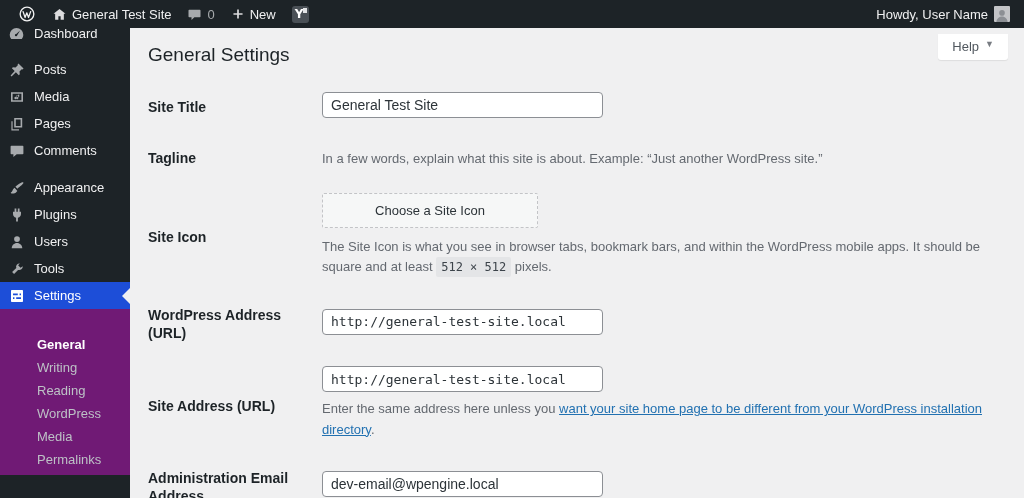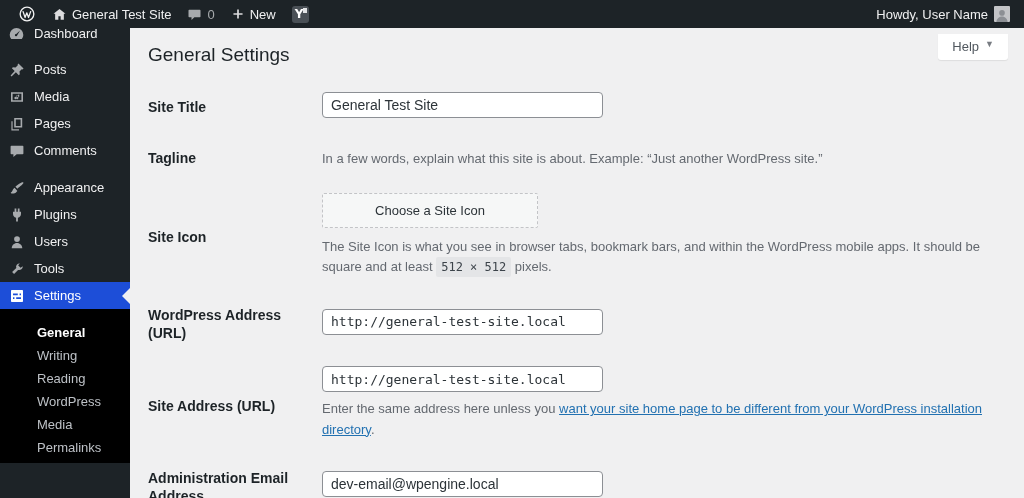--- a/index.html
+++ b/index.html
@@ -49,7 +49,7 @@
     content:""; position:absolute; right:0; top:50%; margin-top:-8px;
     border:8px solid transparent; border-right-color:#f0f0f1;
   }
-  .submenu { background:#000000; padding:12px 0 4px; }
+  .submenu { background:#701a75; padding:24px 0 4px; }
   .submenu-item {
     height:23px; line-height:23px; padding-left:37px; color:#bdc1c6;
     cursor:pointer; font-size:13px;

